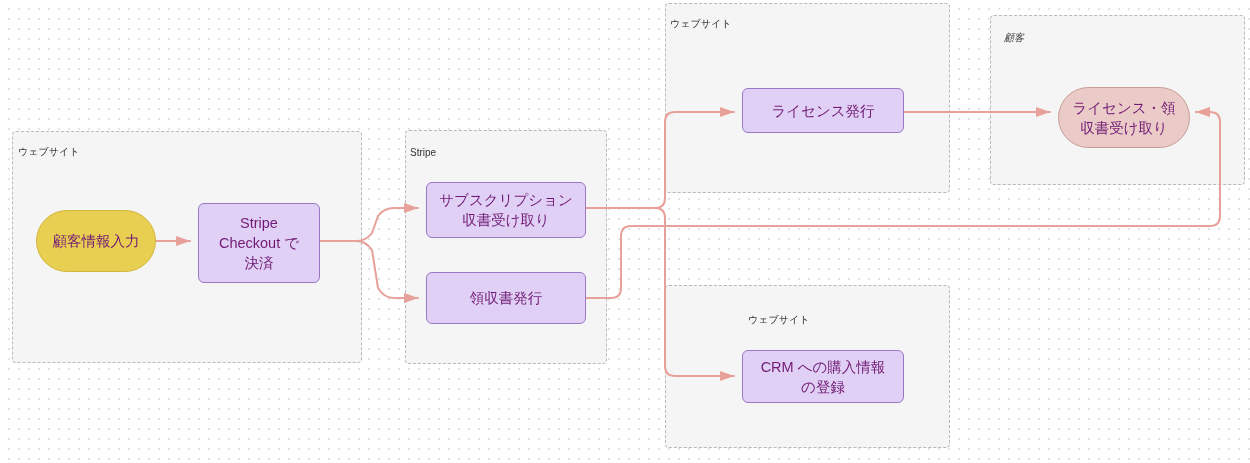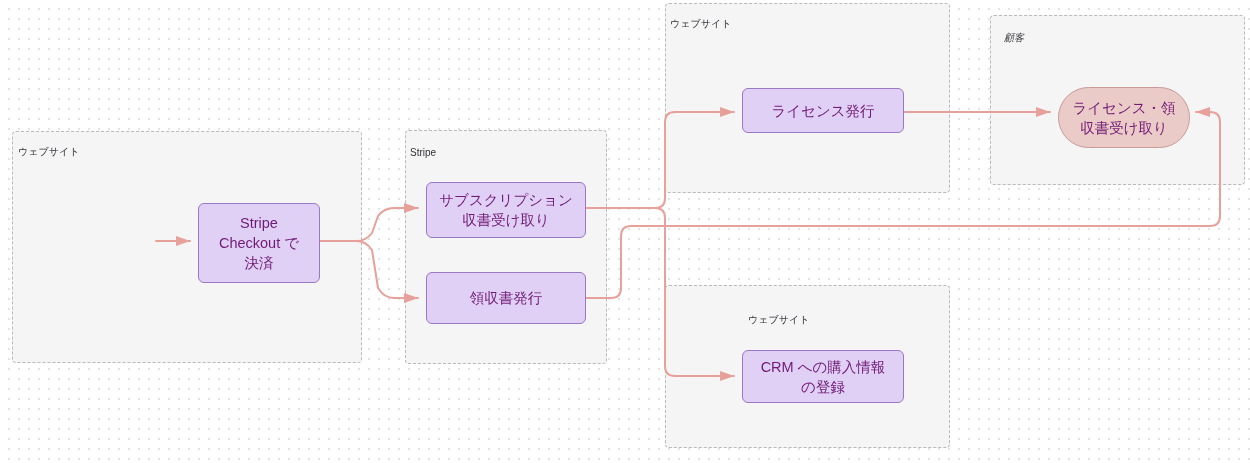--- a/index.html
+++ b/index.html
@@ -111,6 +111,7 @@
     </g>
   </svg>
 
+  <div class="node node-stadium-yellow" style="left:36px; top:210px; width:120px; height:62px;">顧客情報入力</div>
 
   <div class="node node-rect" style="left:198px; top:203px; width:122px; height:80px;">
     <span>

